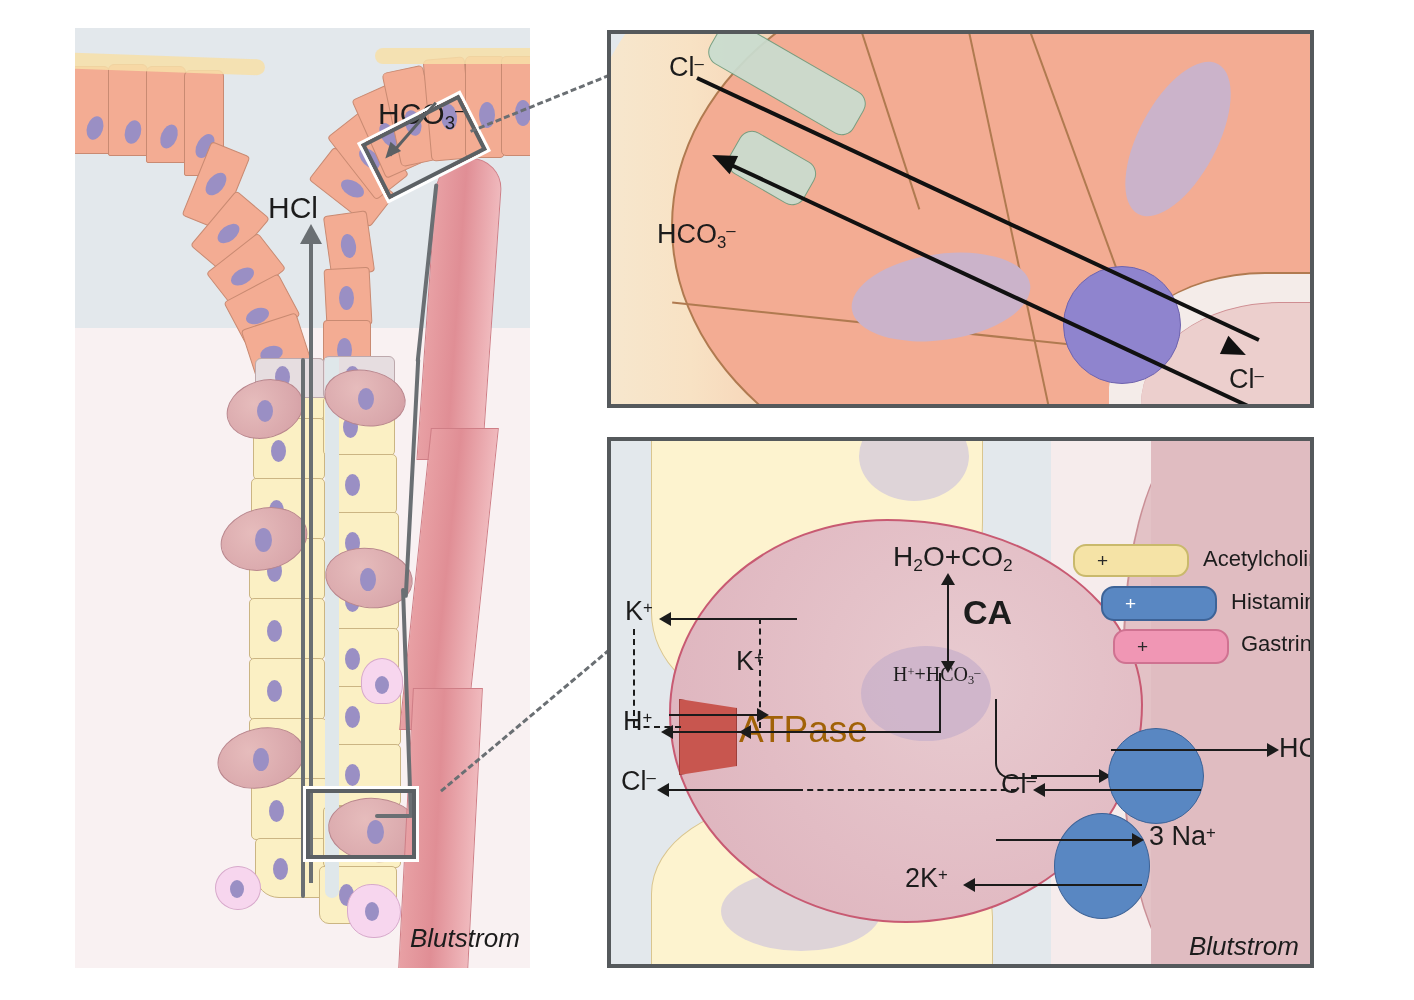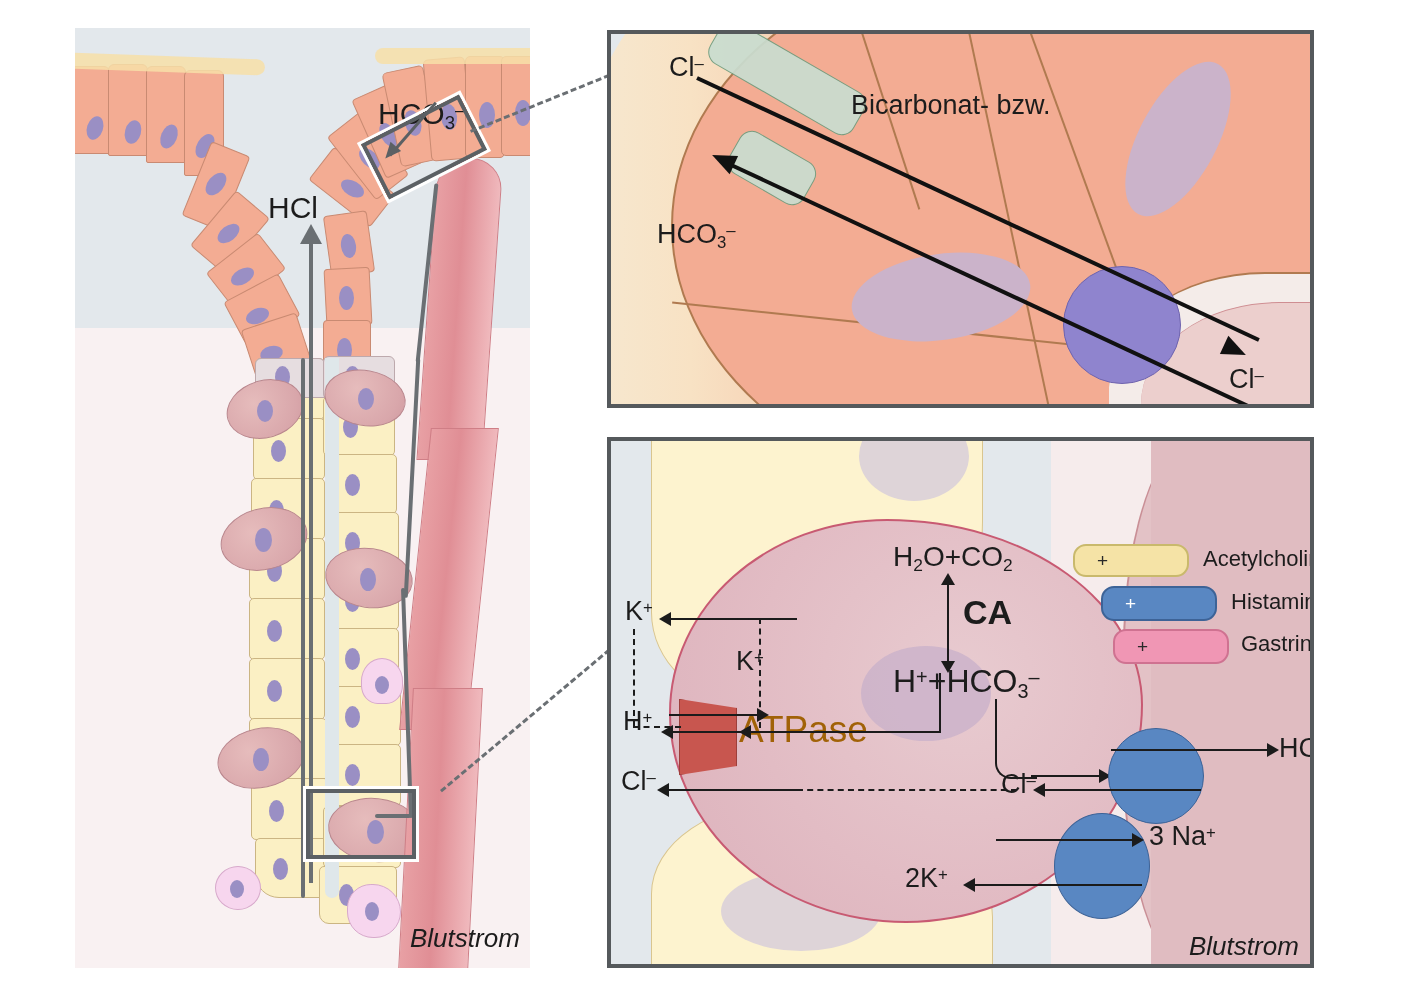--- a/index.html
+++ b/index.html
@@ -281,7 +281,6 @@
       <span>HCO</span><sub>3</sub><sup>–</sup>
     </div>
     <div class="lbl" style="left:240px;top:55px;font-size:27px;line-height:1.22;text-align:center;">
-      <div>Bicarbonat- bzw.</div>
     </div>
     <div class="lbl" style="left:618px;top:330px;font-size:27px;">
       <span>Cl</span><sup>–</sup>

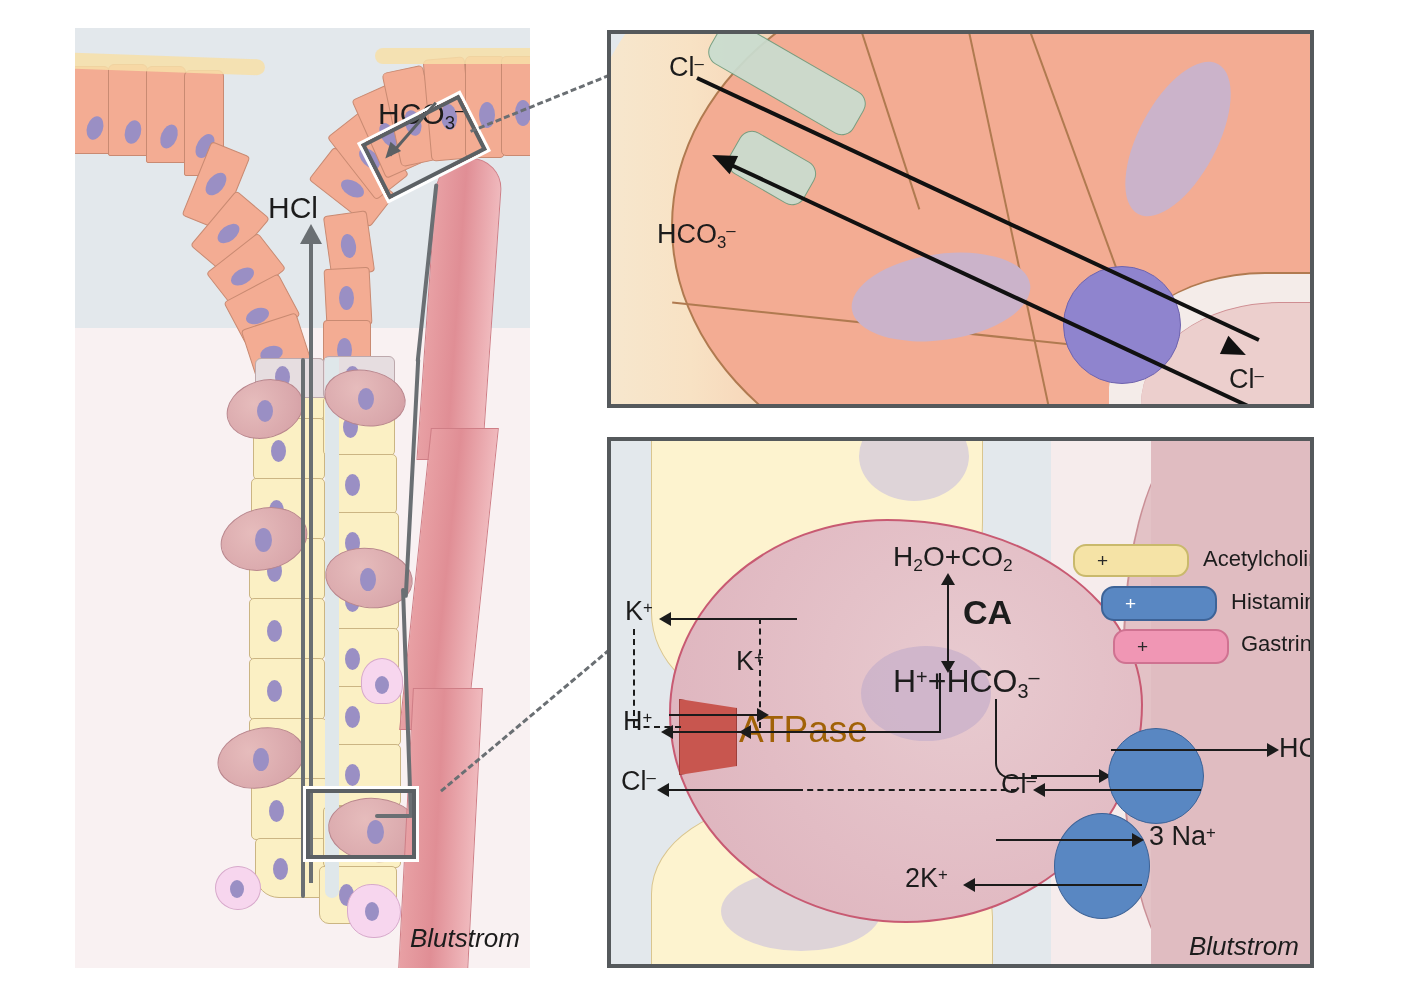--- a/index.html
+++ b/index.html
@@ -349,7 +349,7 @@
     <div class="hU" style="left:330px;top:132px;"></div>
     <div class="hD" style="left:330px;top:220px;"></div>
     <div class="lbl" style="left:352px;top:152px;font-size:34px;font-weight:600;">CA</div>
-    <div class="lbl" style="left:282px;top:222px;font-size:32px;">
+    <div class="lbl" style="left:282px;top:222px;font-size:20px;font-family:Liberation Serif, serif;">
       H<sup>+</sup>+HCO<sub>3</sub><sup>–</sup>
     </div>
 

